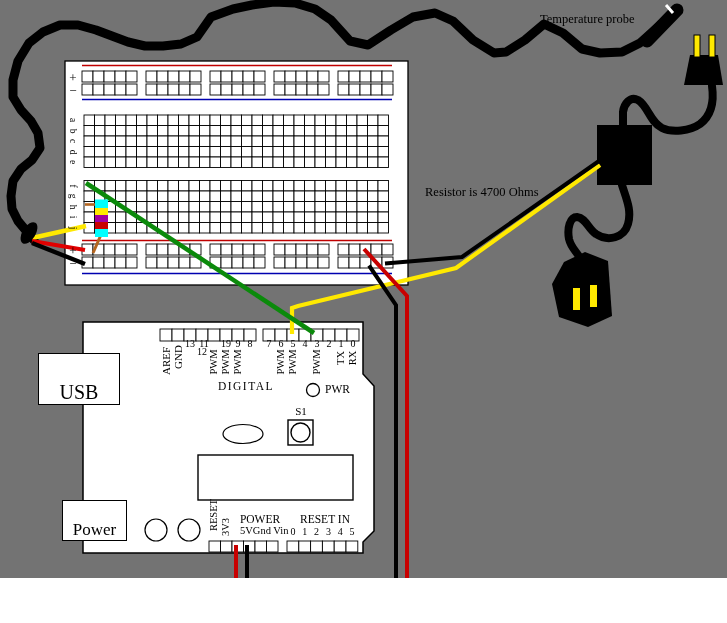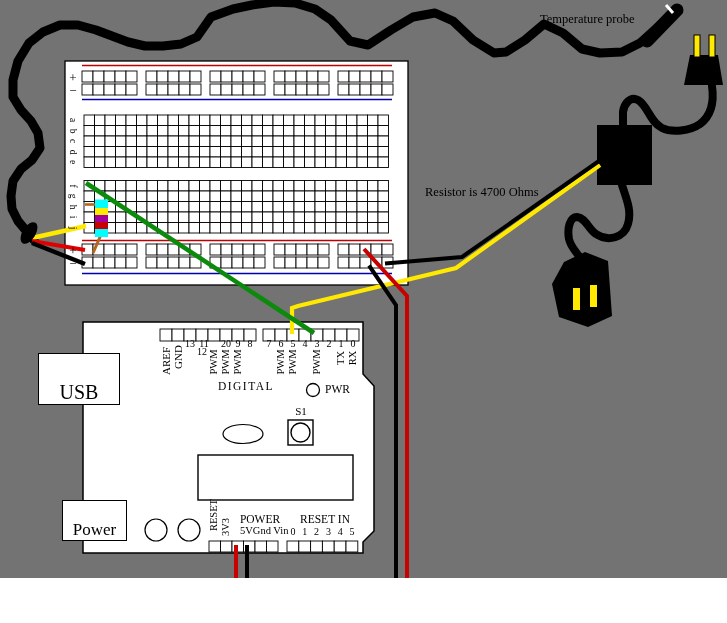--- a/index.html
+++ b/index.html
@@ -546,7 +546,7 @@
       <div class="lbl c" style="left: 190px; top: 338.5px; font-size: 10px;">13</div>
       <div class="lbl c" style="left: 202px; top: 338.5px; font-size: 10px; margin-top: 8px;">12</div>
       <div class="lbl c" style="left: 204px; top: 338.5px; font-size: 10px;">11</div>
-      <div class="lbl c" style="left: 226px; top: 338.5px; font-size: 10px;">20</div>
+      <div class="lbl c" style="left: 226px; top: 338.5px; font-size: 10px;">19</div>
       <div class="lbl c" style="left: 238px; top: 338.5px; font-size: 10px;">9</div>
       <div class="lbl c" style="left: 250px; top: 338.5px; font-size: 10px;">8</div>
       <div class="lbl c" style="left: 269px; top: 338.5px; font-size: 10px;">7</div>

